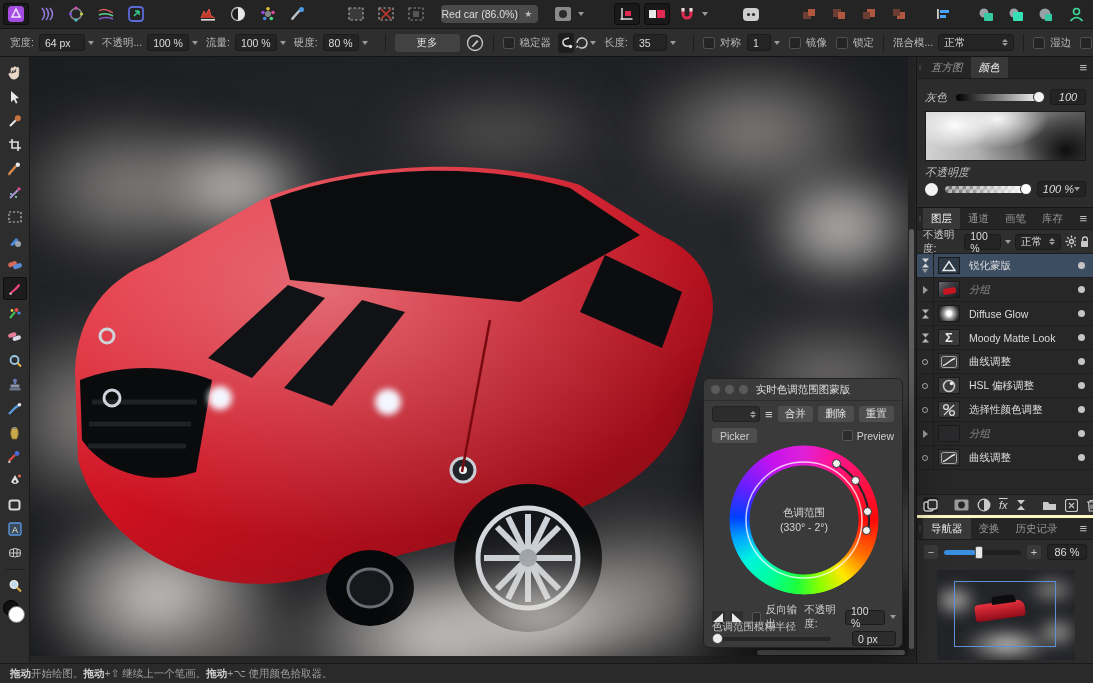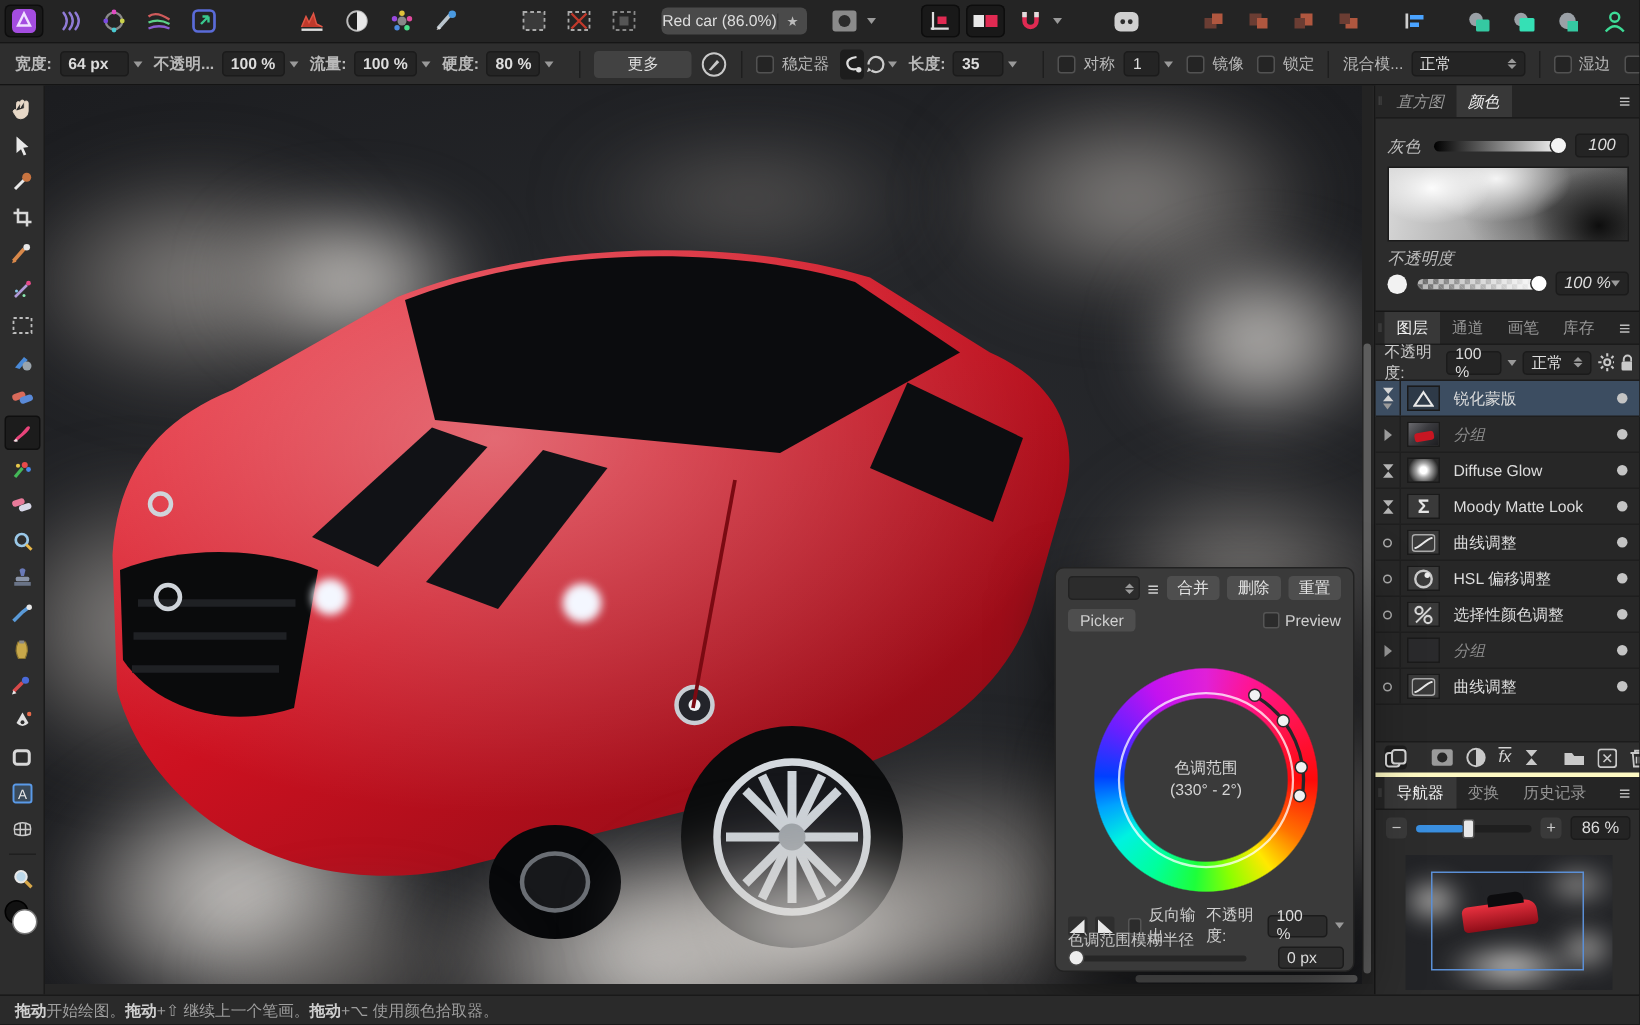--- a/index.html
+++ b/index.html
@@ -29,7 +29,7 @@
   #ctxbar { position:absolute; left:0; top:29px; width:1093px; height:28px; background:#2e2e2e;
             border-bottom:1px solid #141414; display:flex; align-items:center; padding-left:10px;
             font-size:10.5px; color:#b9b9b9; white-space:nowrap; }
-  .fld { display:flex; align-items:center; margin-right:8px;font-weight:bold; }
+  .fld { display:flex; align-items:center; margin-right:8px; }
   .fld .lbl { margin-right:5px; }
   .vbox { background:#242424; border:1px solid #1b1b1b; border-radius:3px; height:17px; min-width:46px;
           padding:0 5px; display:flex; align-items:center; color:#ddd; }

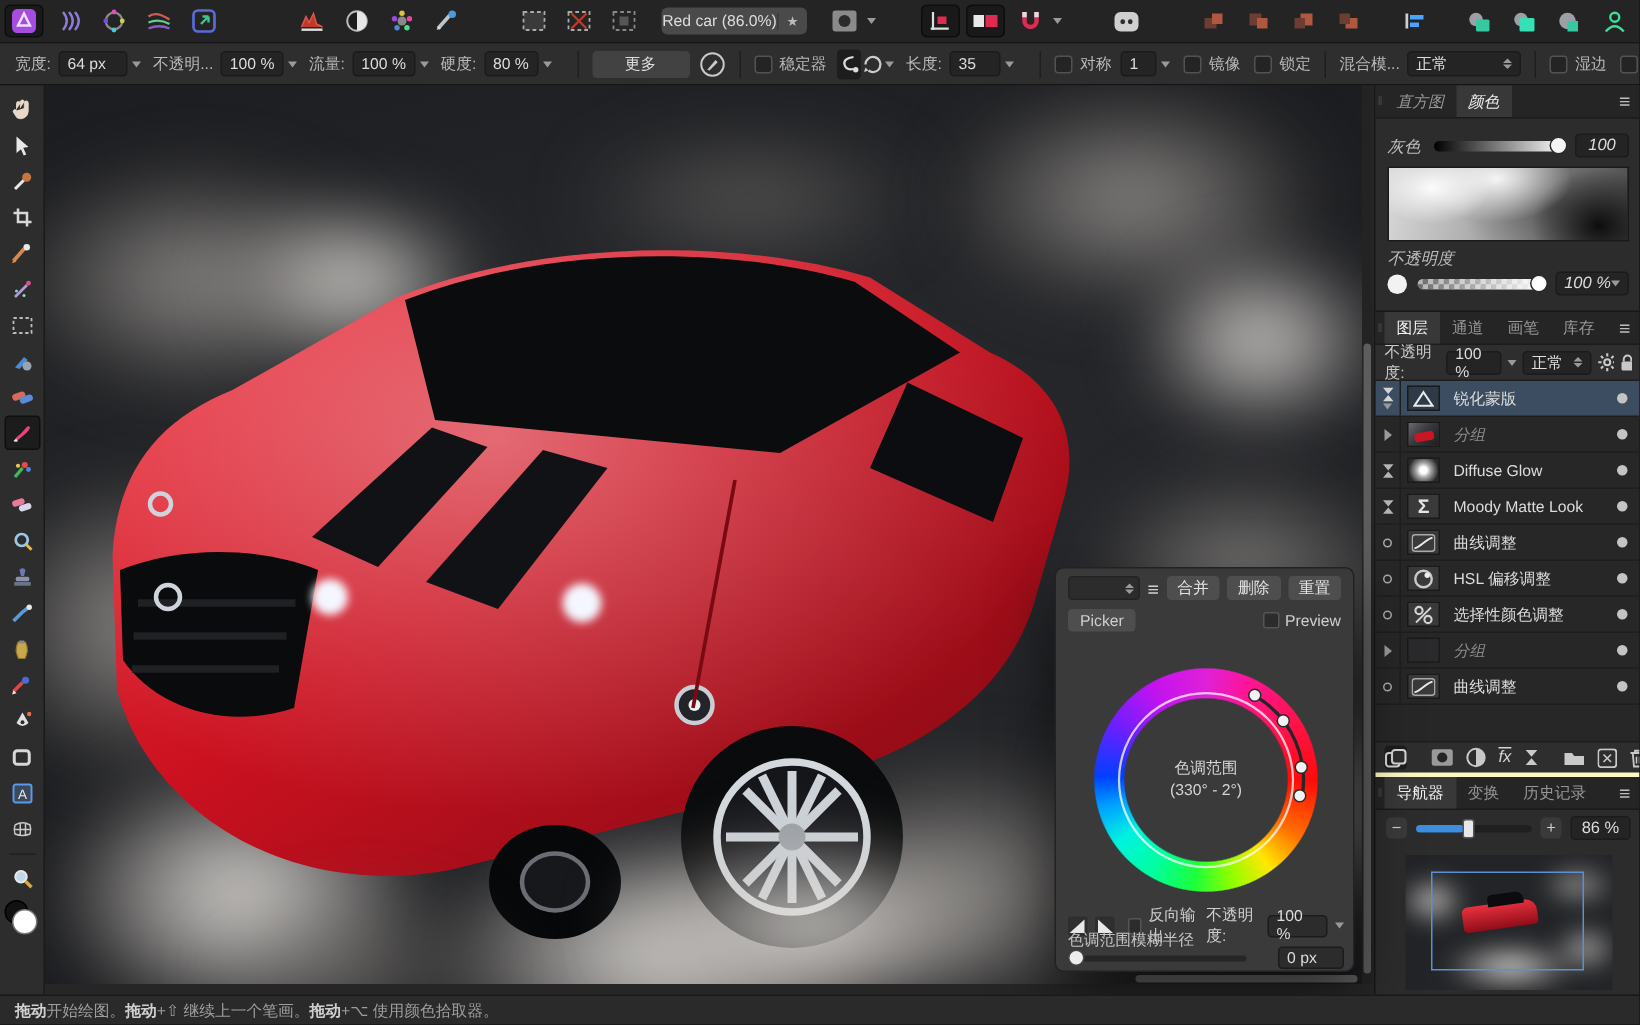--- a/index.html
+++ b/index.html
@@ -1021,6 +1021,14 @@
   </div>
 
   <div id="dialog">
+    <div class="dtitle">
+      <span class="lights">
+        <span class="light"></span>
+        <span class="light"></span>
+        <span class="light"></span>
+      </span>
+      <span class="dtext">实时色调范围图蒙版</span>
+    </div>
     <div class="drow1">
       <div class="ddd">
           <span class="updn">

